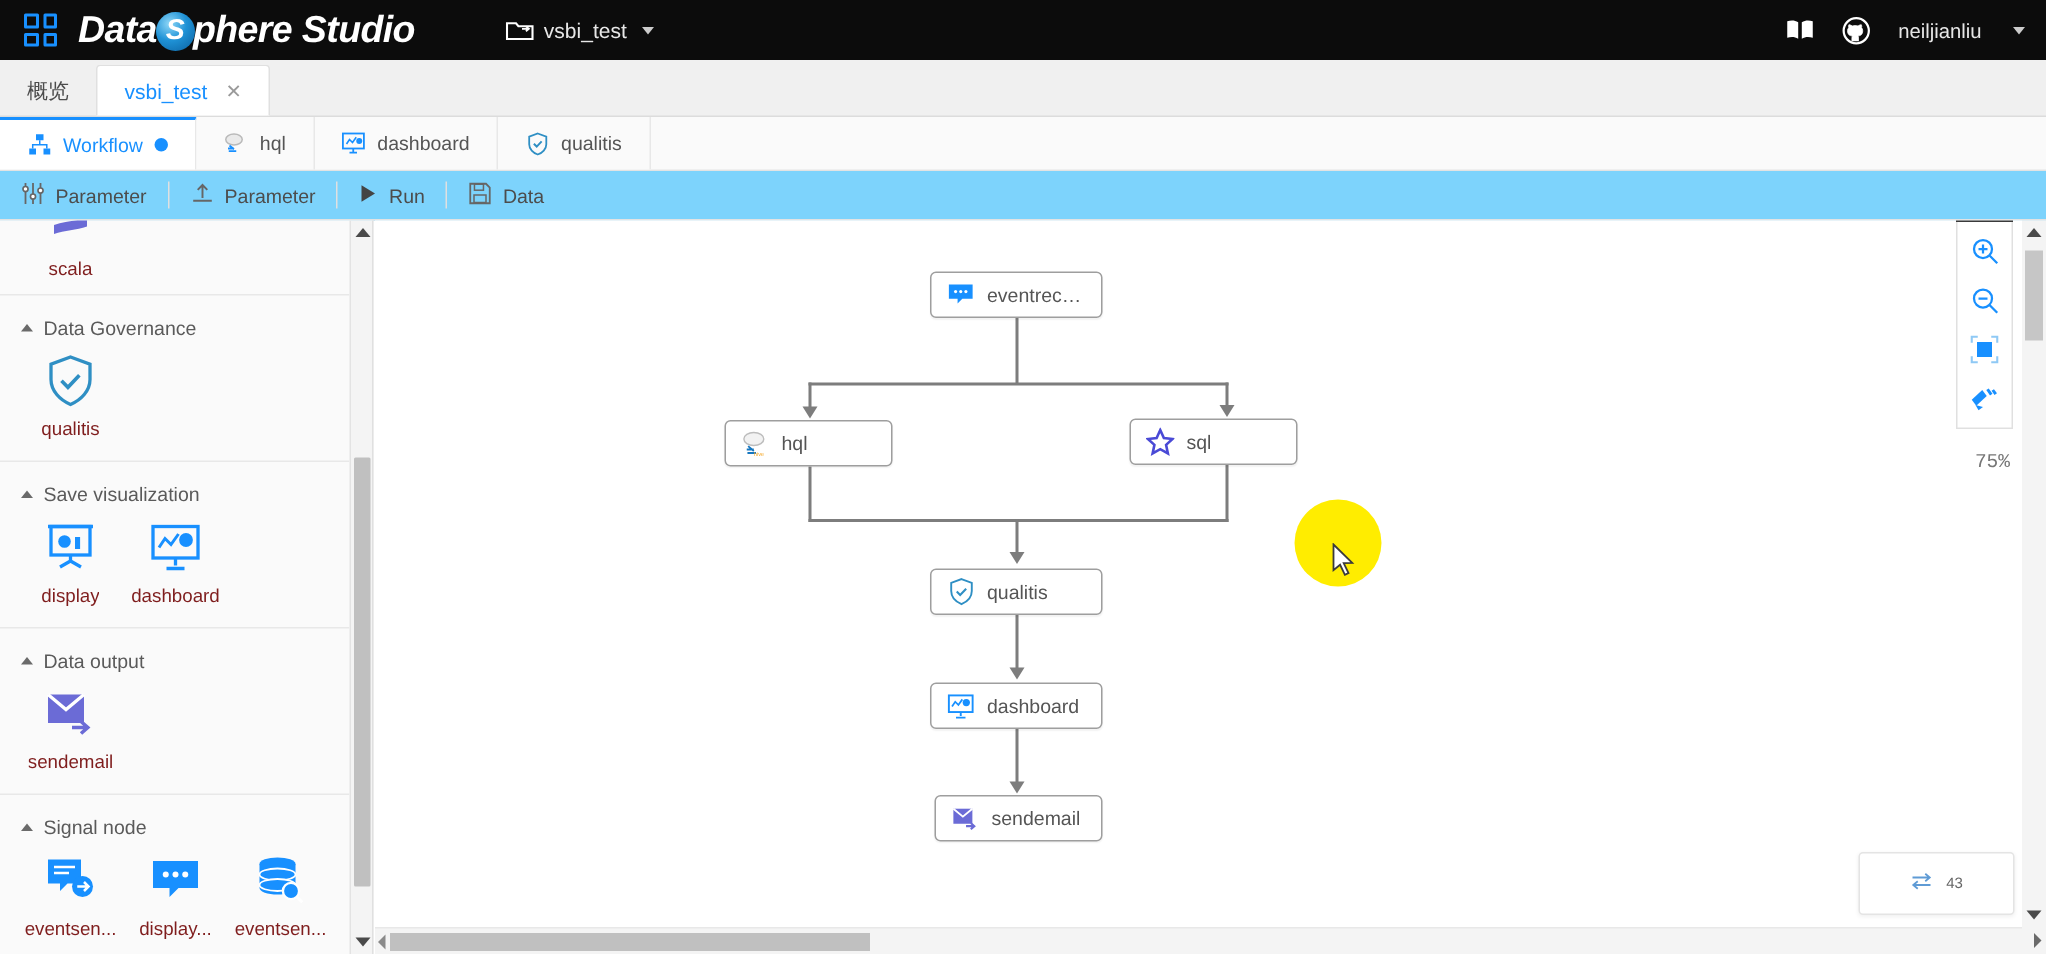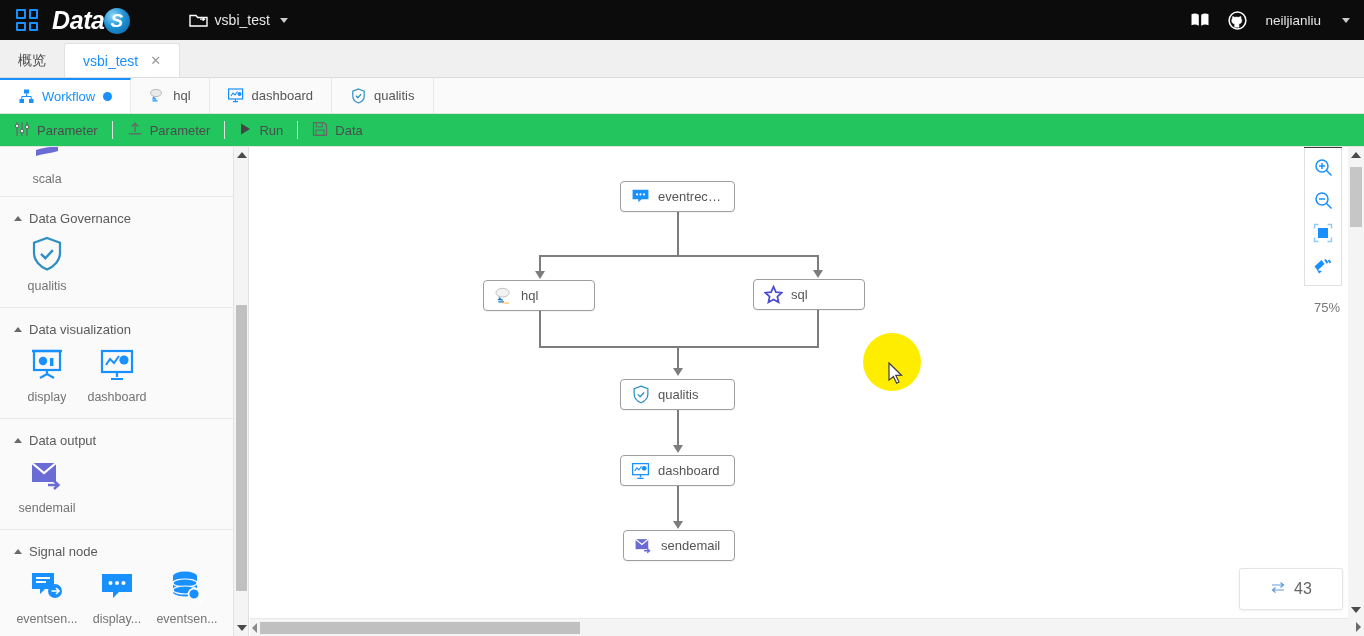--- a/index.html
+++ b/index.html
@@ -171,6 +171,7 @@
     <div class="brand">
       <span>Data</span>
         <span class="sball">S</span>
+        <span>phere Studio</span>
     </div>
     <div class="proj">
       <span class="folder">

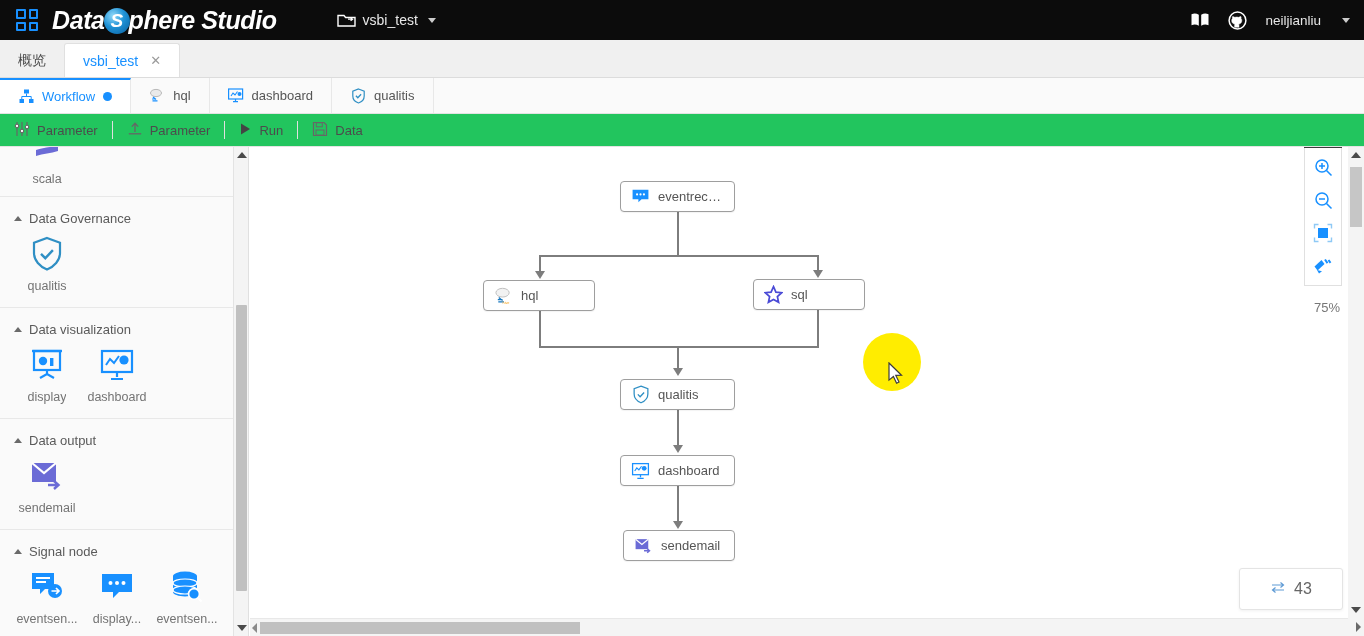--- a/index.html
+++ b/index.html
@@ -75,7 +75,7 @@
   
   .toolbar {
     position:absolute; left:0; top:114px; width:1364px; height:33px;
-    background:#22c55e; border-bottom:1px solid #e3e3e3; display:flex; align-items:center;
+    background:#7dd3fc; border-bottom:1px solid #e3e3e3; display:flex; align-items:center;
   }
   .tbtn { display:flex; align-items:center; gap:7px; padding:0 14px; height:33px;
     font-size:13px; color:#4c4c4c; cursor:pointer; }

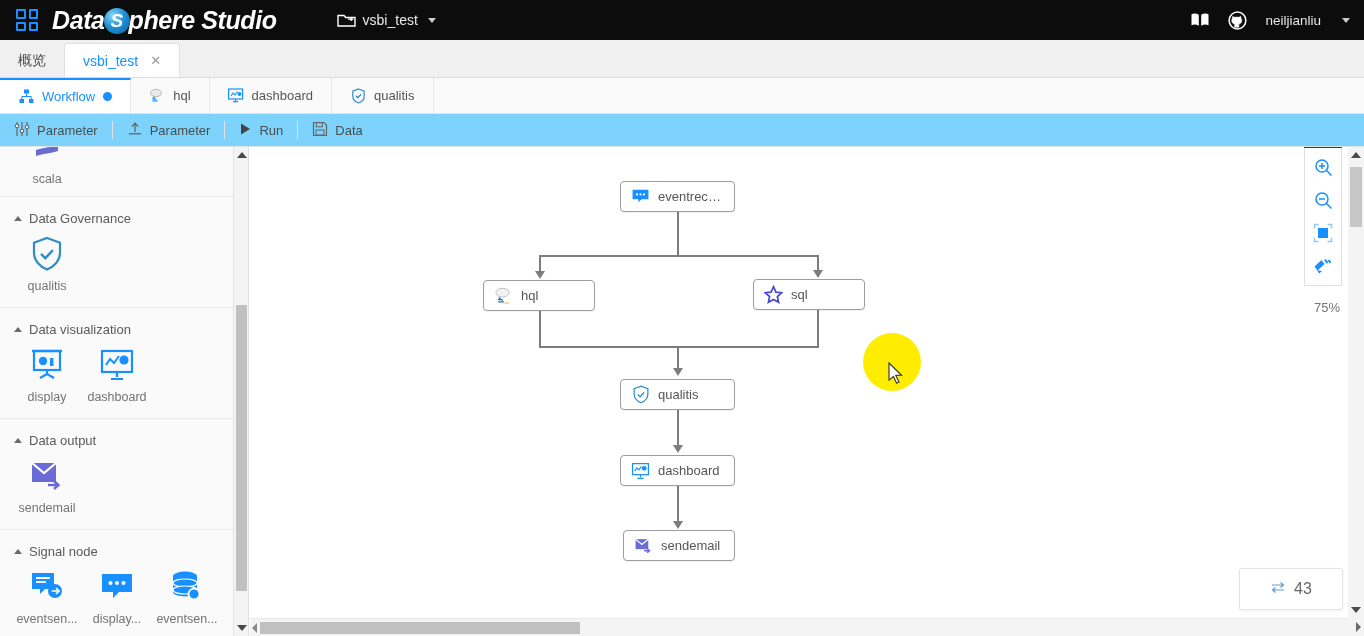--- a/index.html
+++ b/index.html
@@ -94,7 +94,7 @@
   .sb-items { display:flex; flex-wrap:wrap; padding-left:12px; }
   .sb-item { width:70px; display:flex; flex-direction:column; align-items:center;
     cursor:pointer; }
-  .sb-item .lbl { margin-top:7px; font-size:12.5px; color:#737373; white-space:nowrap;
+  .sb-item .lbl { margin-top:7px; font-size:12.5px; color:#7f1d1d; white-space:nowrap;
     overflow:hidden; text-overflow:ellipsis; max-width:68px; text-align:center; }
   .sb-icon { width:36px; height:36px; display:flex; align-items:center; justify-content:center; }
 

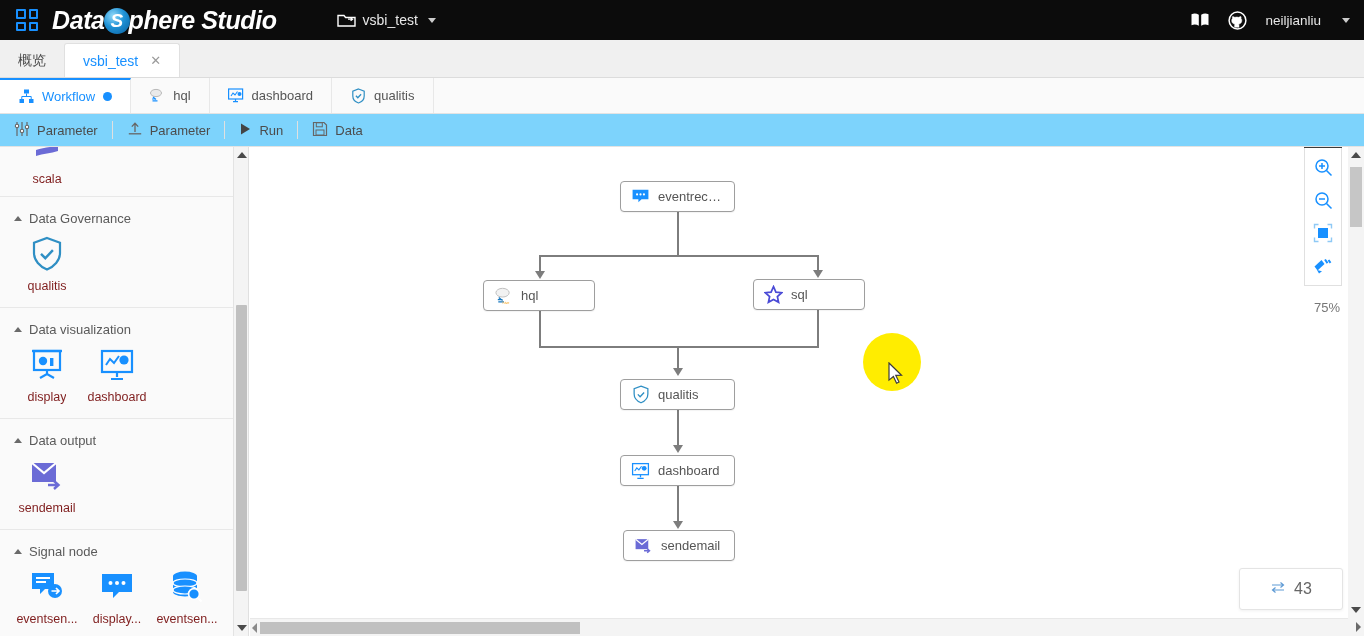--- a/index.html
+++ b/index.html
@@ -131,7 +131,7 @@
     align-items:center; padding:8px 0; gap:11px; }
   .ztools .zbar { position:absolute; left:-1px; top:-9px; width:38px; height:9px; background:#3a3a3a; }
   .zbtn { width:22px; height:22px; display:flex; align-items:center; justify-content:center; cursor:pointer; }
-  .zlevel { position:absolute; right:8px; top:153px; font-size:13px; color:#777; }
+  .zlevel { position:absolute; right:8px; top:153px; font-size:13px; color:#777;font-family:Liberation Mono, monospace; }
 
   
   .badge { position:absolute; right:5px; bottom:8px; width:104px; height:42px;

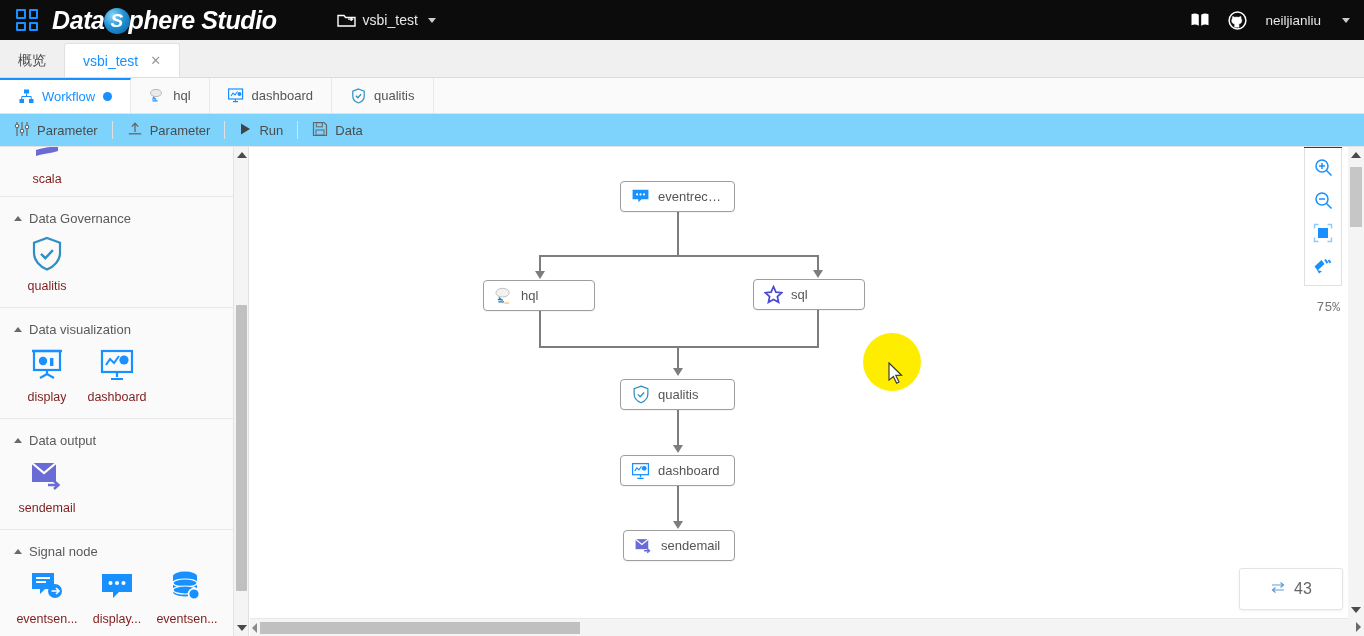--- a/index.html
+++ b/index.html
@@ -336,7 +336,7 @@
     <div class="sb-group">
       <div class="sb-head">
         <span class="caret-u"></span>
-        <span>Data visualization</span>
+        <span>Save visualization</span>
       </div>
       <div class="sb-items">
         <div class="sb-item">

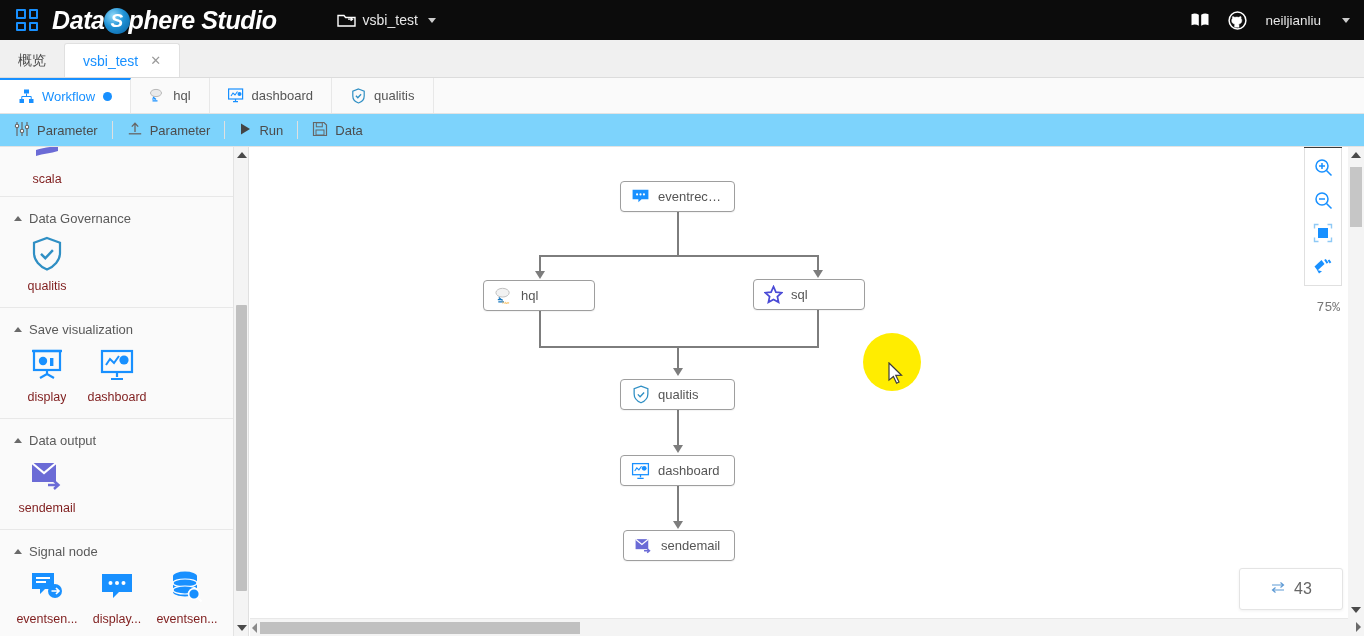--- a/index.html
+++ b/index.html
@@ -137,7 +137,7 @@
   .badge { position:absolute; right:5px; bottom:8px; width:104px; height:42px;
     background:#fff; border:1px solid #e4e4e4; border-radius:3px;
     display:flex; align-items:center; justify-content:center; gap:8px;
-    font-size:16px; color:#666; box-shadow:0 1px 3px rgba(0,0,0,.06); }
+    font-size:10px; color:#666; box-shadow:0 1px 3px rgba(0,0,0,.06); }
 
   
   .clickdot { position:absolute; width:58px; height:58px; border-radius:50%;

